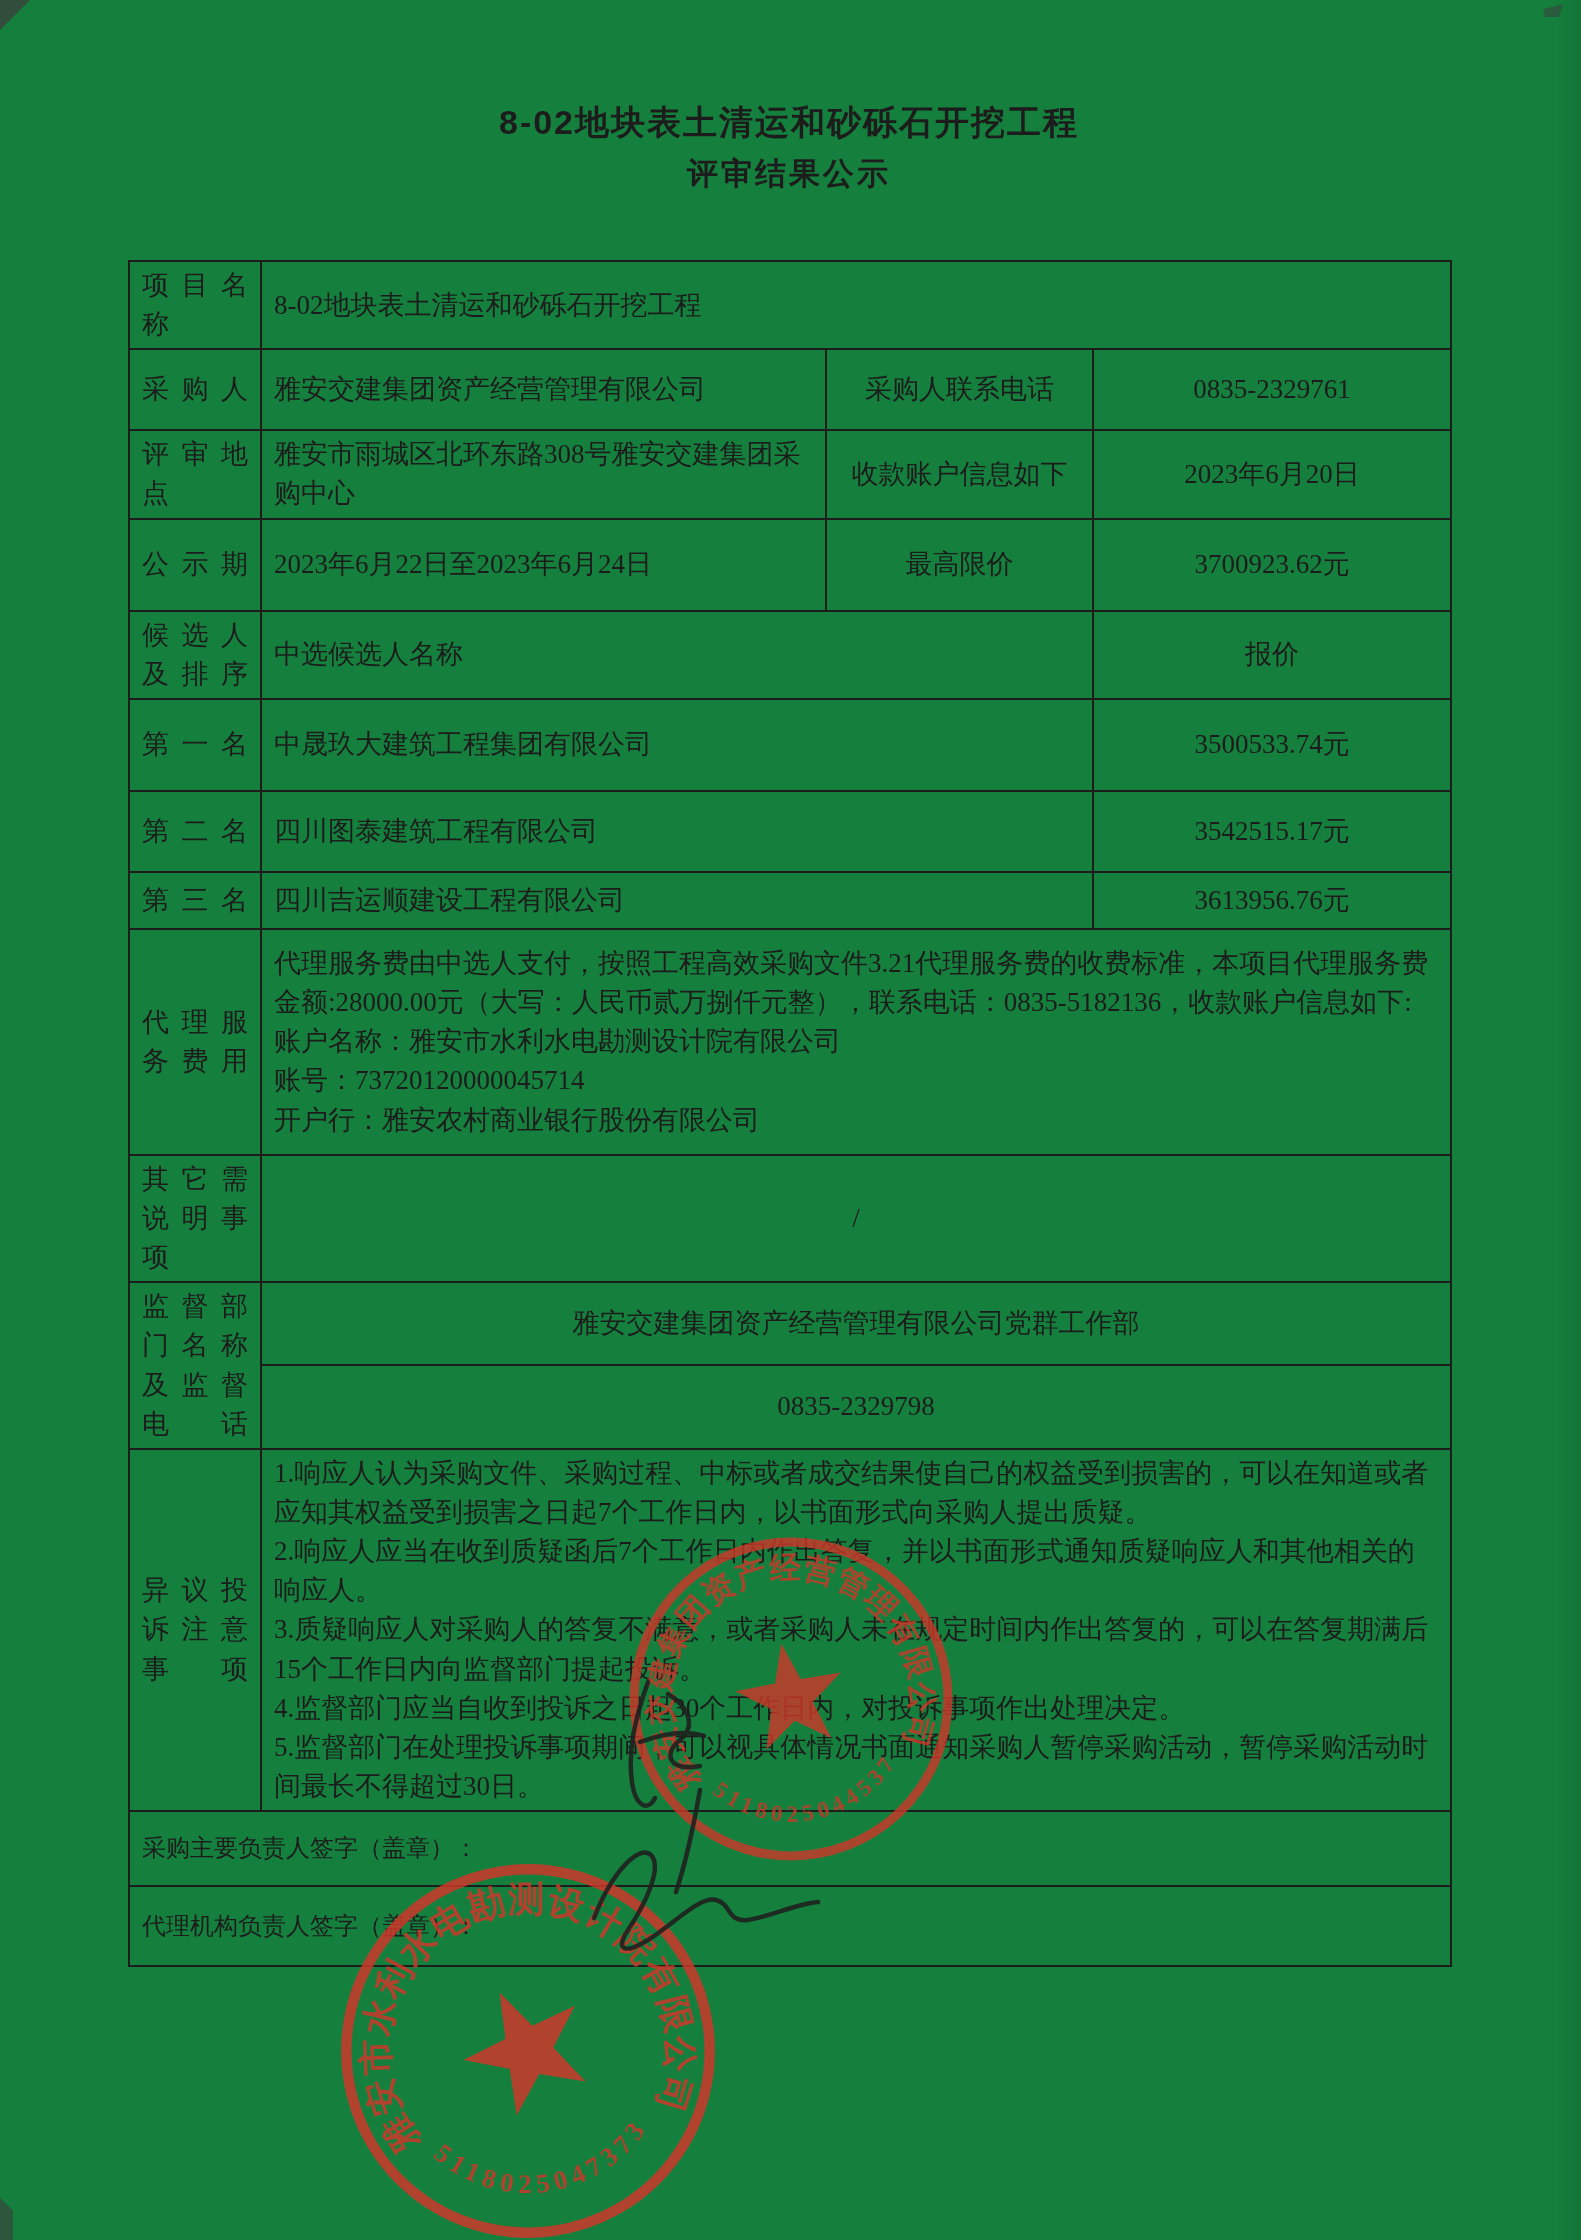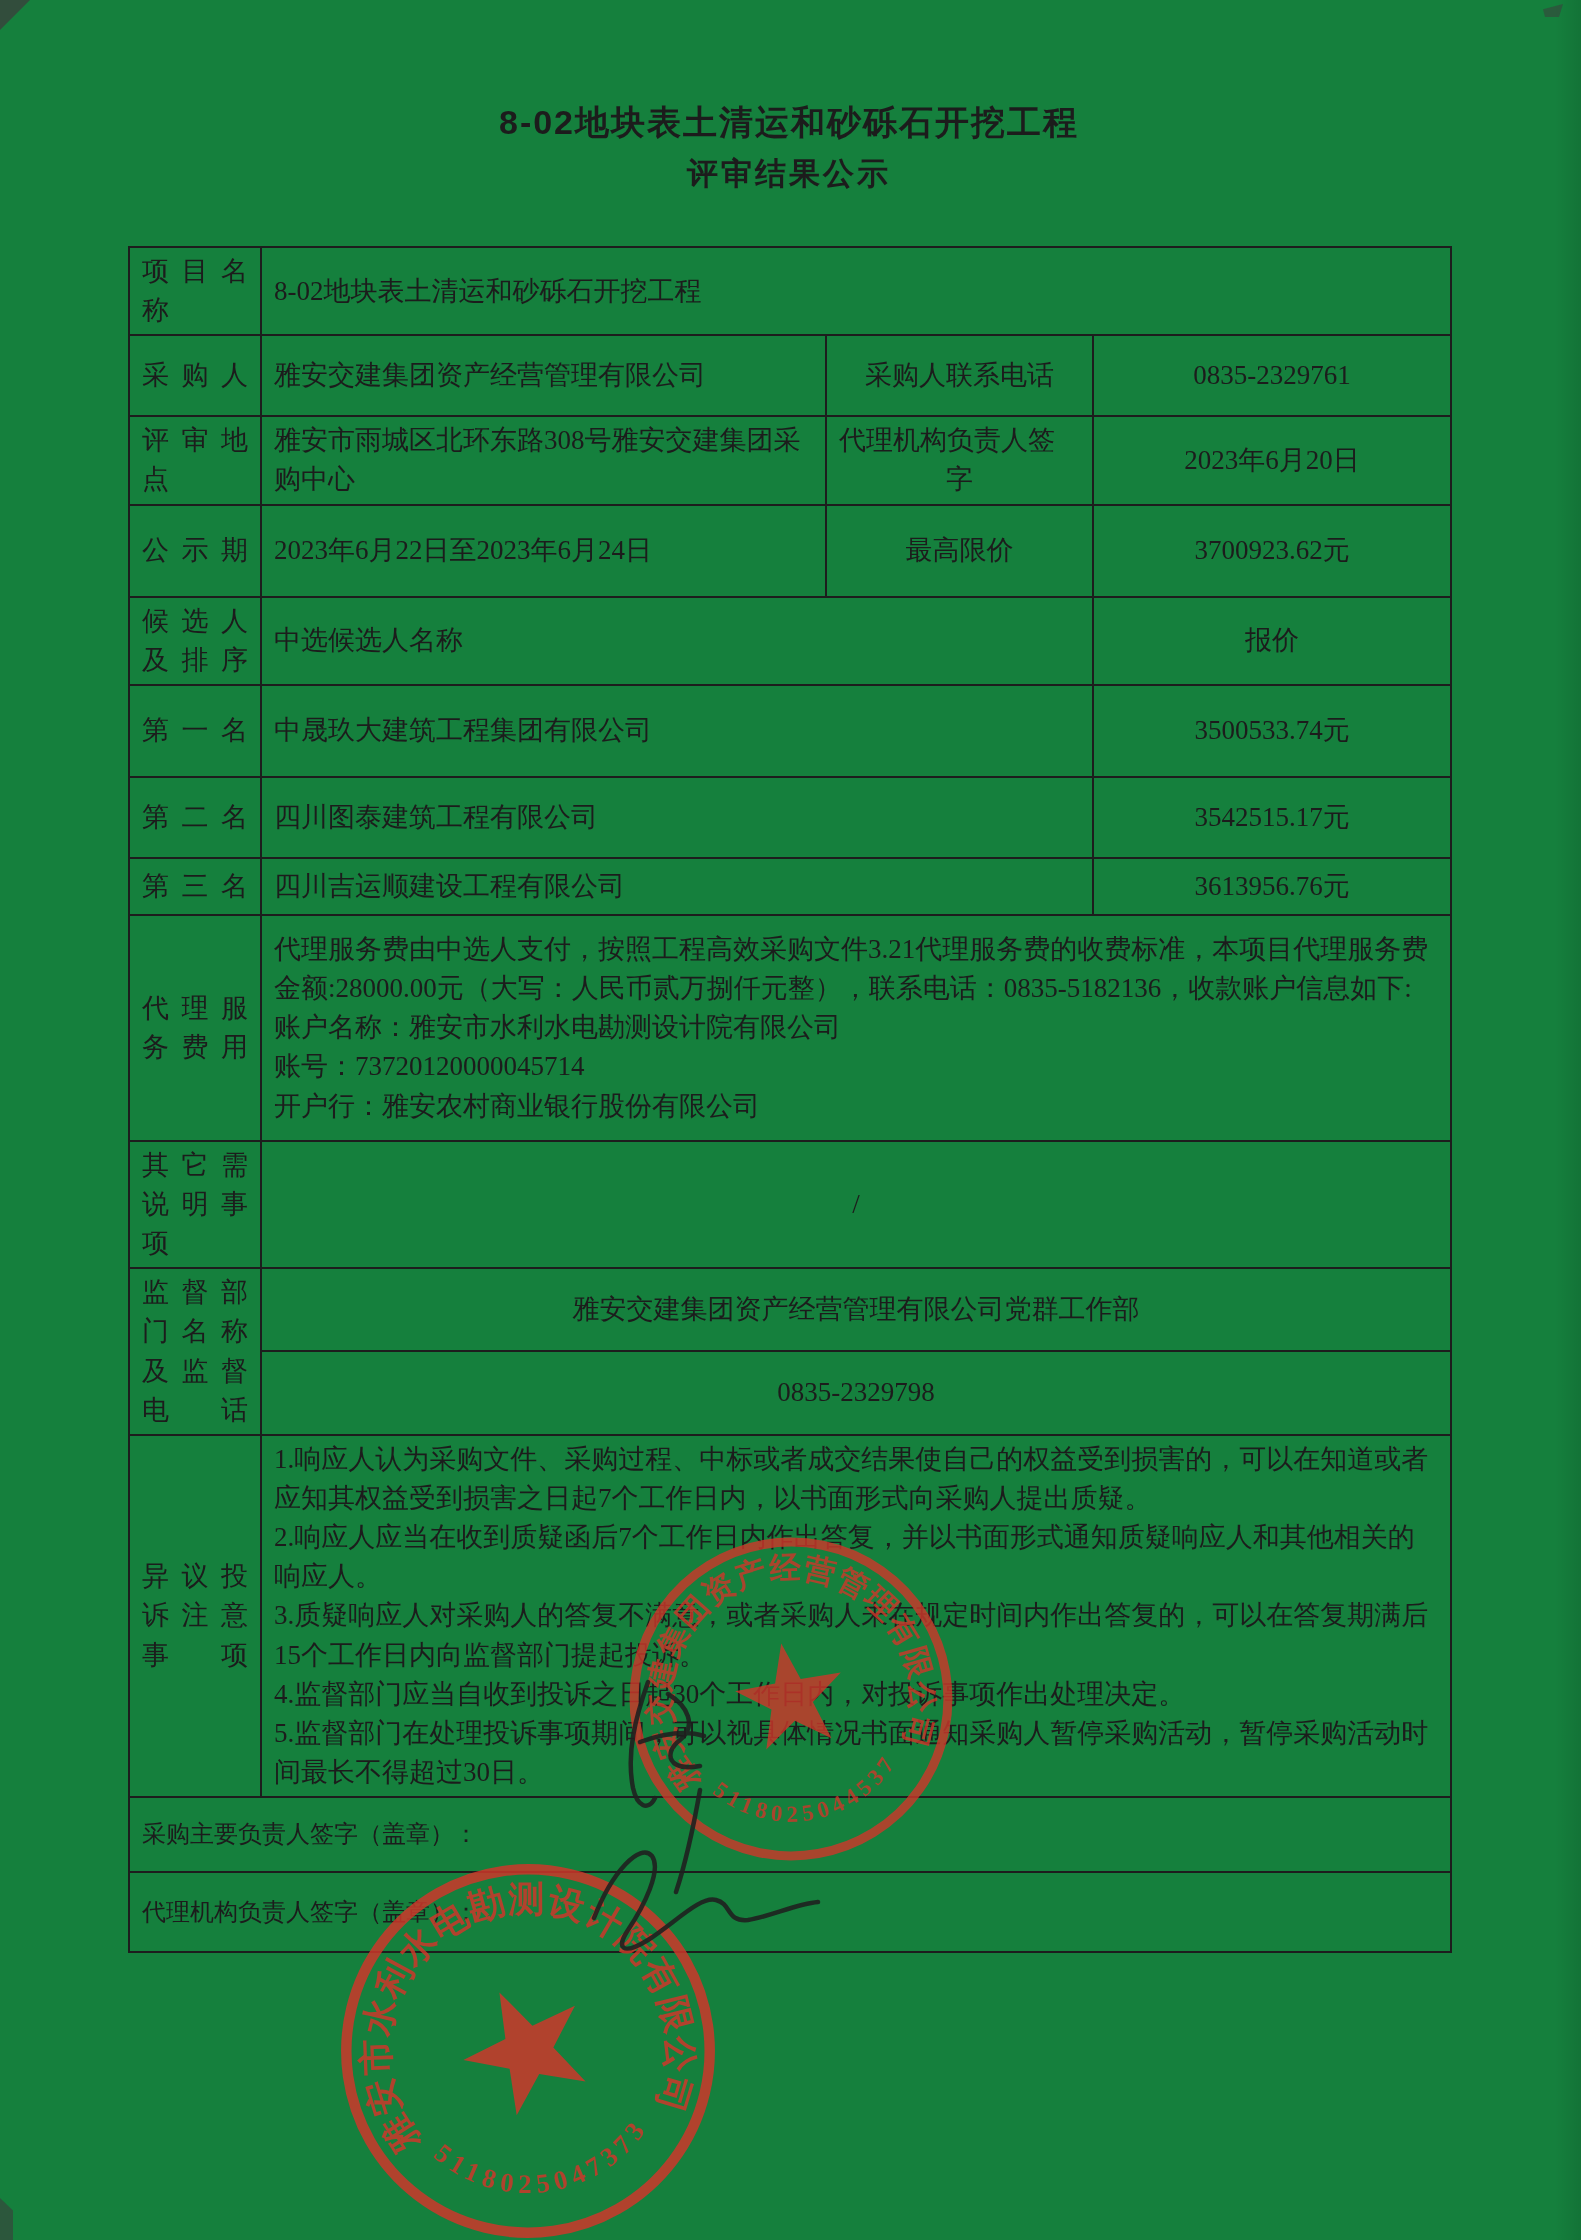--- a/index.html
+++ b/index.html
@@ -29,7 +29,7 @@
   .title-2 { font-size: 31px; margin-top: 7px; letter-spacing: 3px; }
 
   table.doc {
-    position: absolute; left: 128px; top: 246px;
+    position: absolute; left: 128px; top: 260px;
     width: 1322px; table-layout: fixed;
     border-collapse: collapse;
     font-size: 27px;

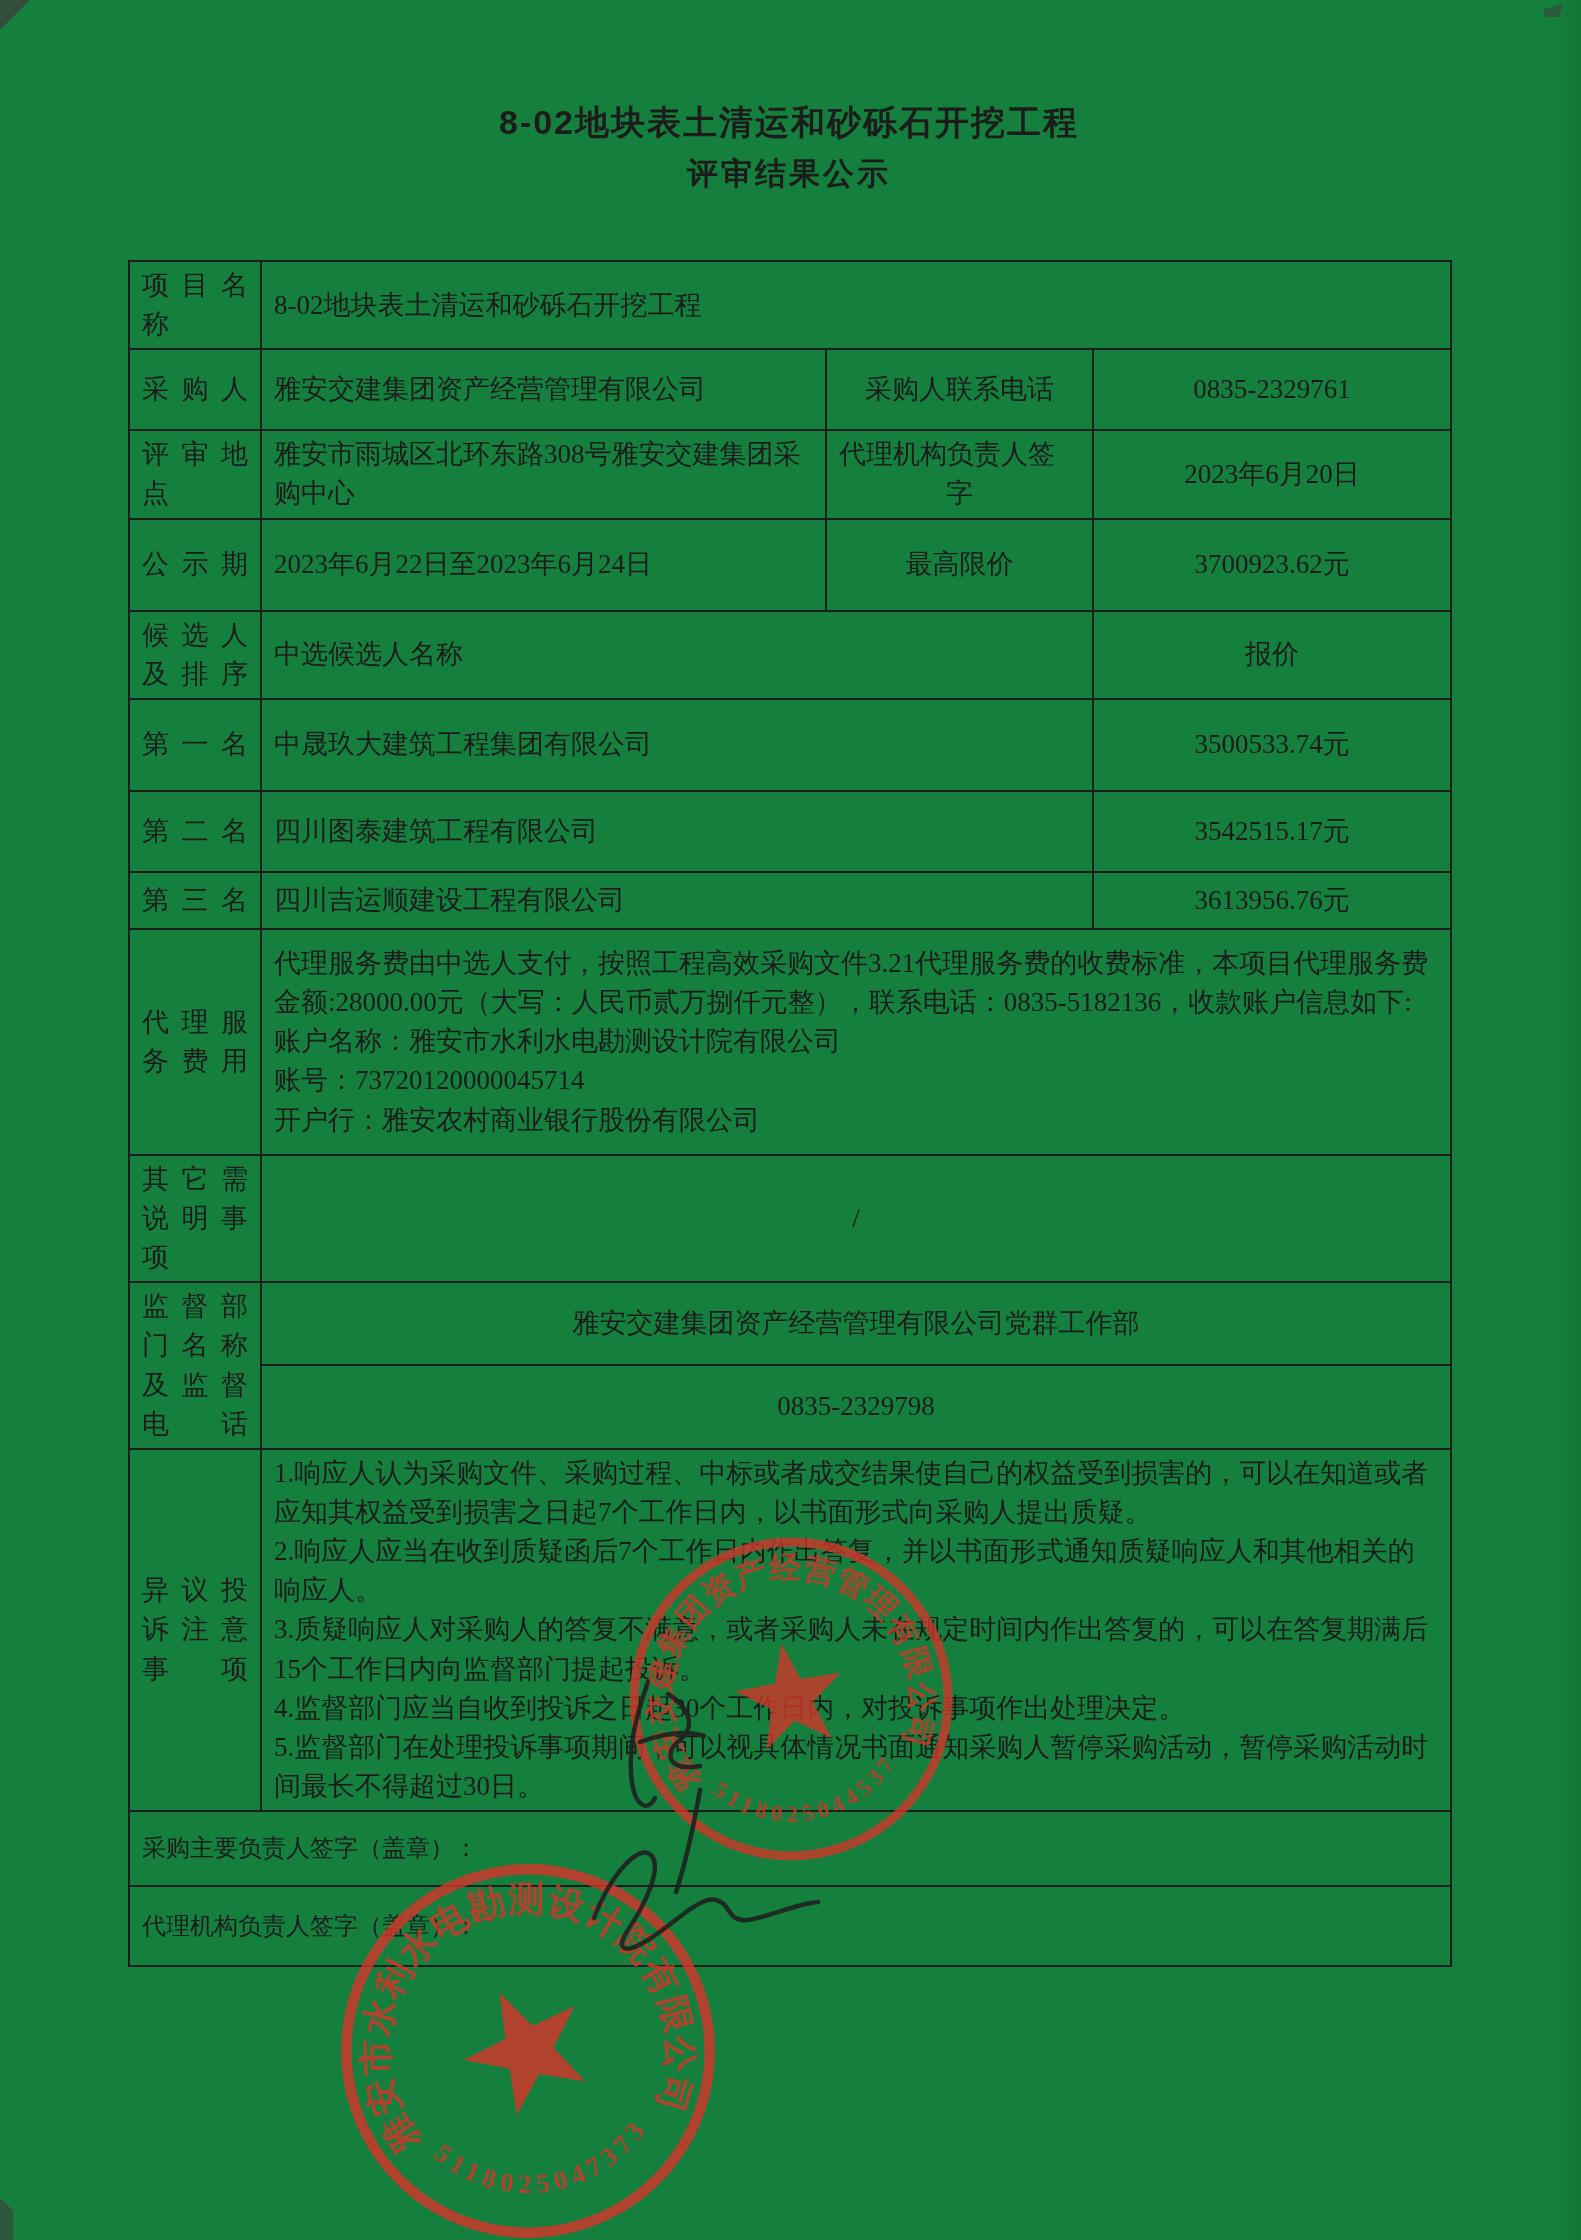--- a/index.html
+++ b/index.html
@@ -106,7 +106,7 @@
     <tr class="r3">
       <td class="lbl">评审地点</td>
       <td class="txt multiline">雅安市雨城区北环东路308号雅安交建集团采购中心</td>
-      <td class="ctr">代理机构负责人签字</td>
+      <td class="ctr">收款账户信息如下</td>
       <td class="ctr">2023年6月20日</td>
     </tr>
     <tr class="r4">

